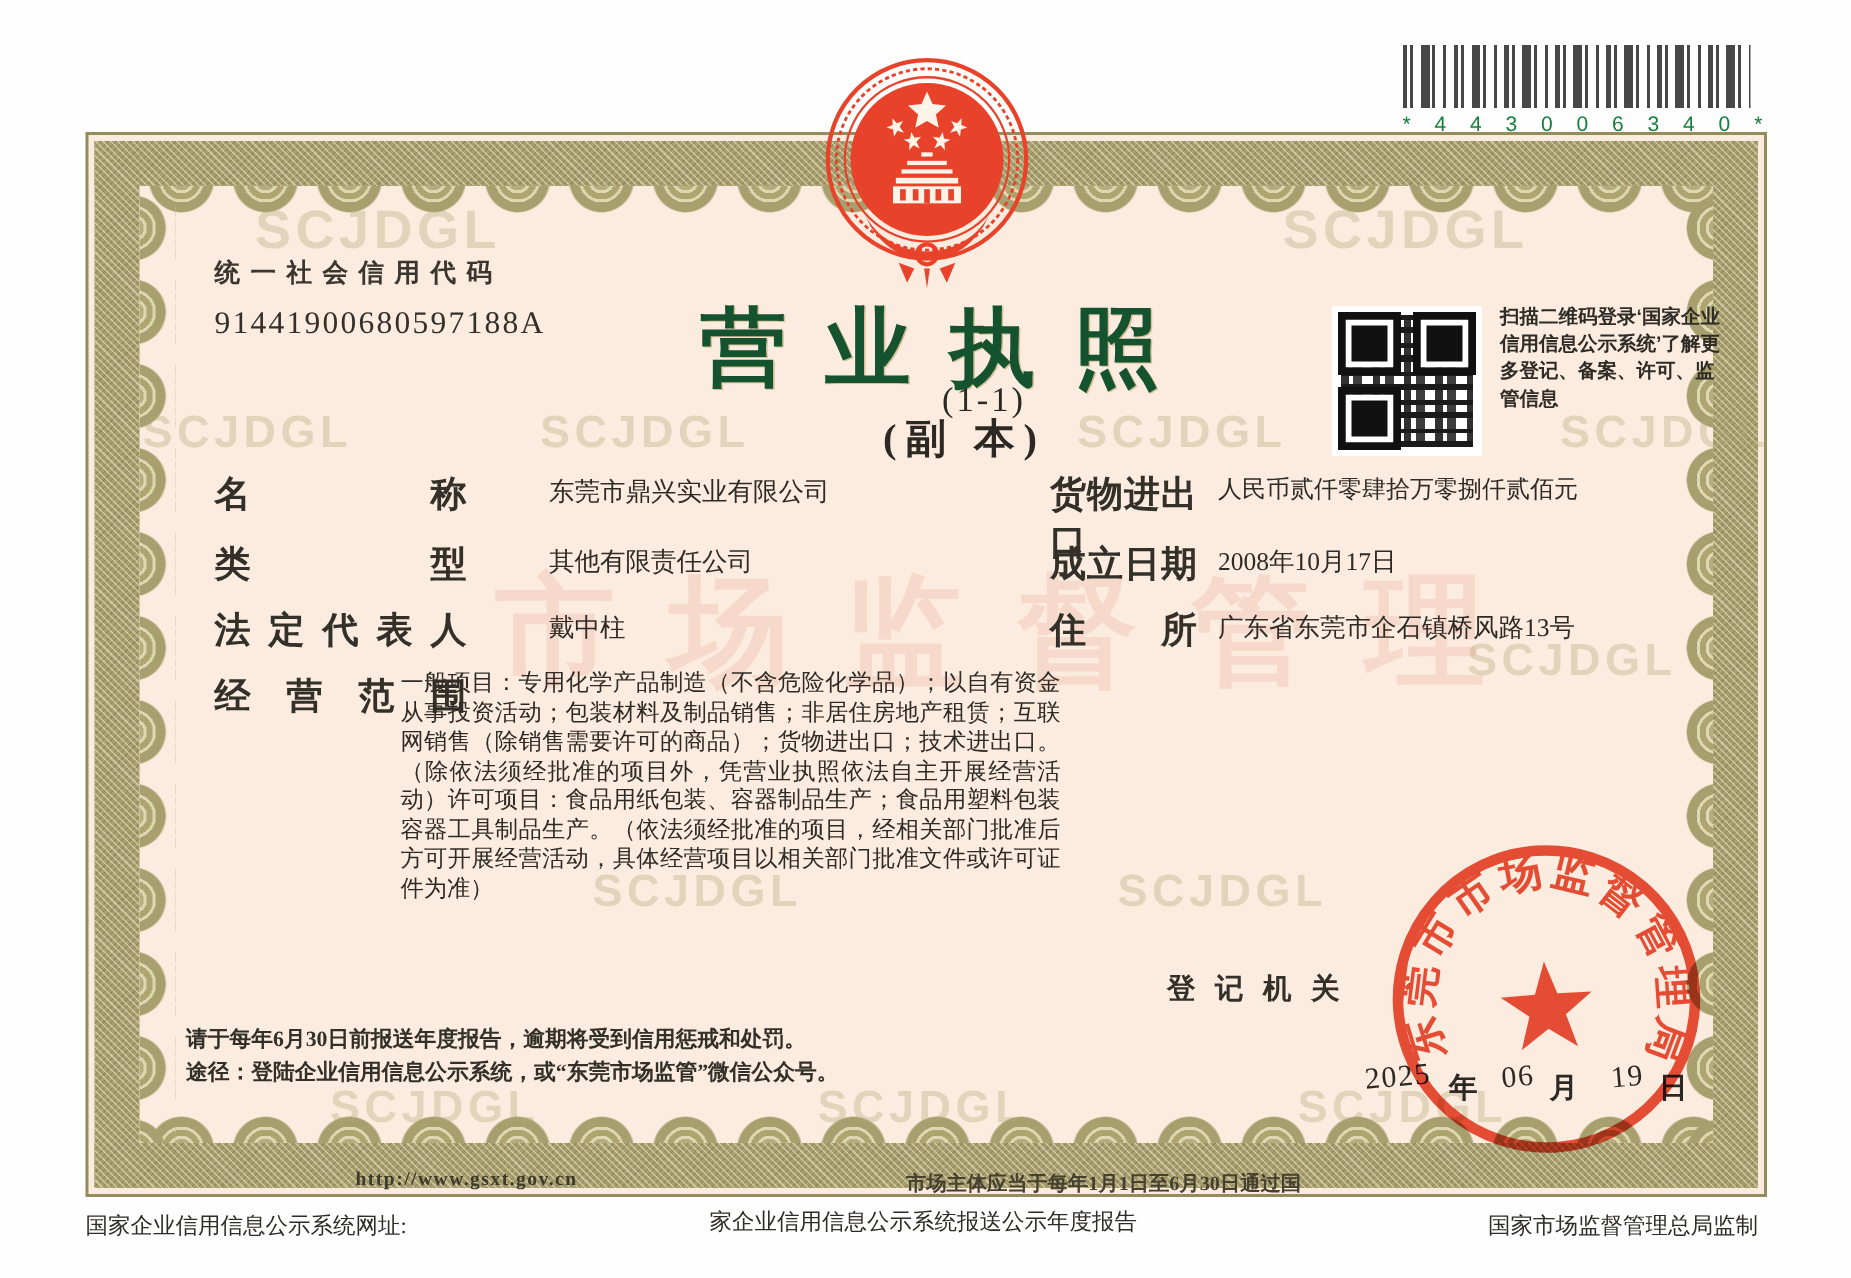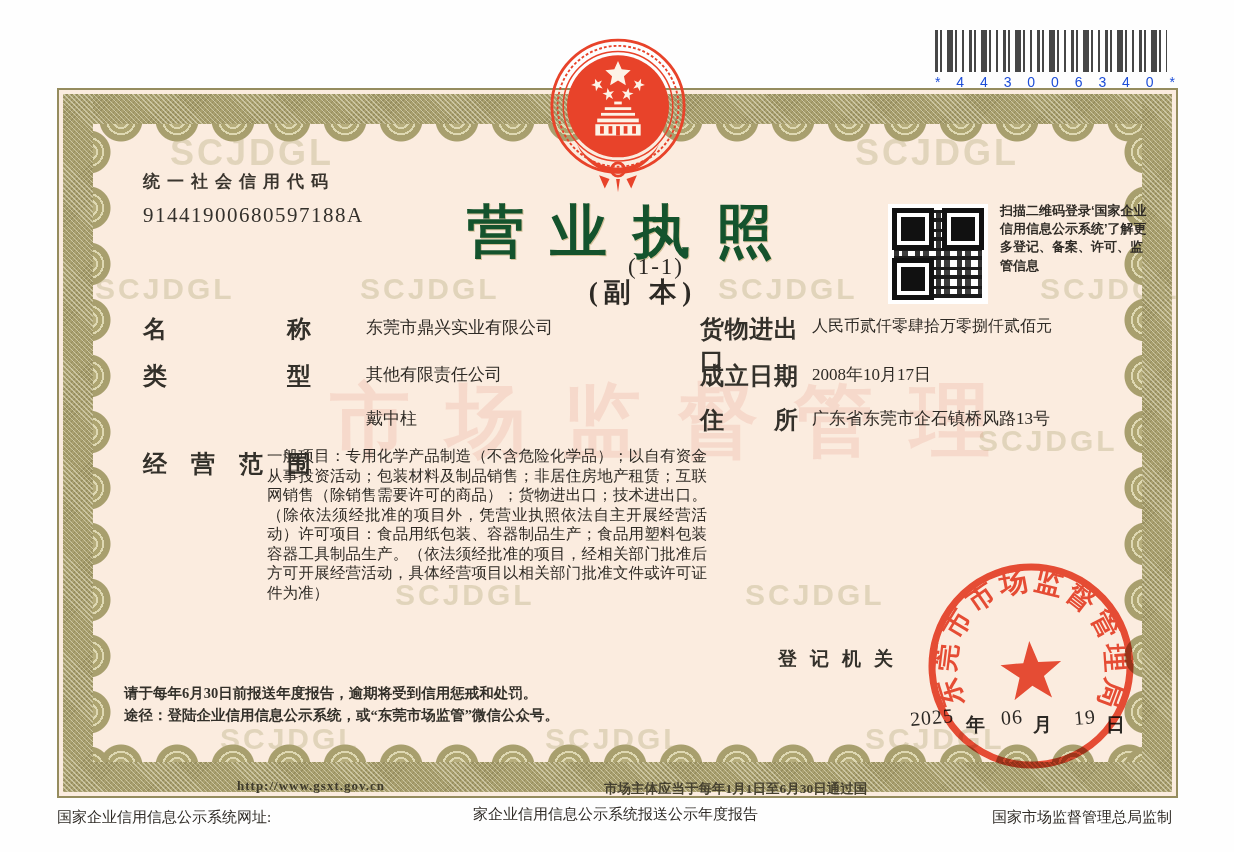--- a/index.html
+++ b/index.html
@@ -12,7 +12,7 @@
     repeating-linear-gradient(90deg,#474747 0 3px,#fff 3px 5px,#474747 5px 7px,#fff 7px 12px,
       #474747 12px 18px,#fff 18px 20px,#474747 20px 22px,#fff 22px 27px,#474747 27px 29px,#fff 29px 34px);}
   .barcode-digits{margin-top:2px;font-family:"Liberation Sans",sans-serif;font-size:14px;
-    letter-spacing:6px;color:#1d4ed8;text-align:center;white-space:nowrap;}
+    letter-spacing:6px;color:#15803d;text-align:center;white-space:nowrap;}
 
   
   .cert{position:absolute;left:57px;top:88px;width:1121px;height:710px;background:#fbecdf;}

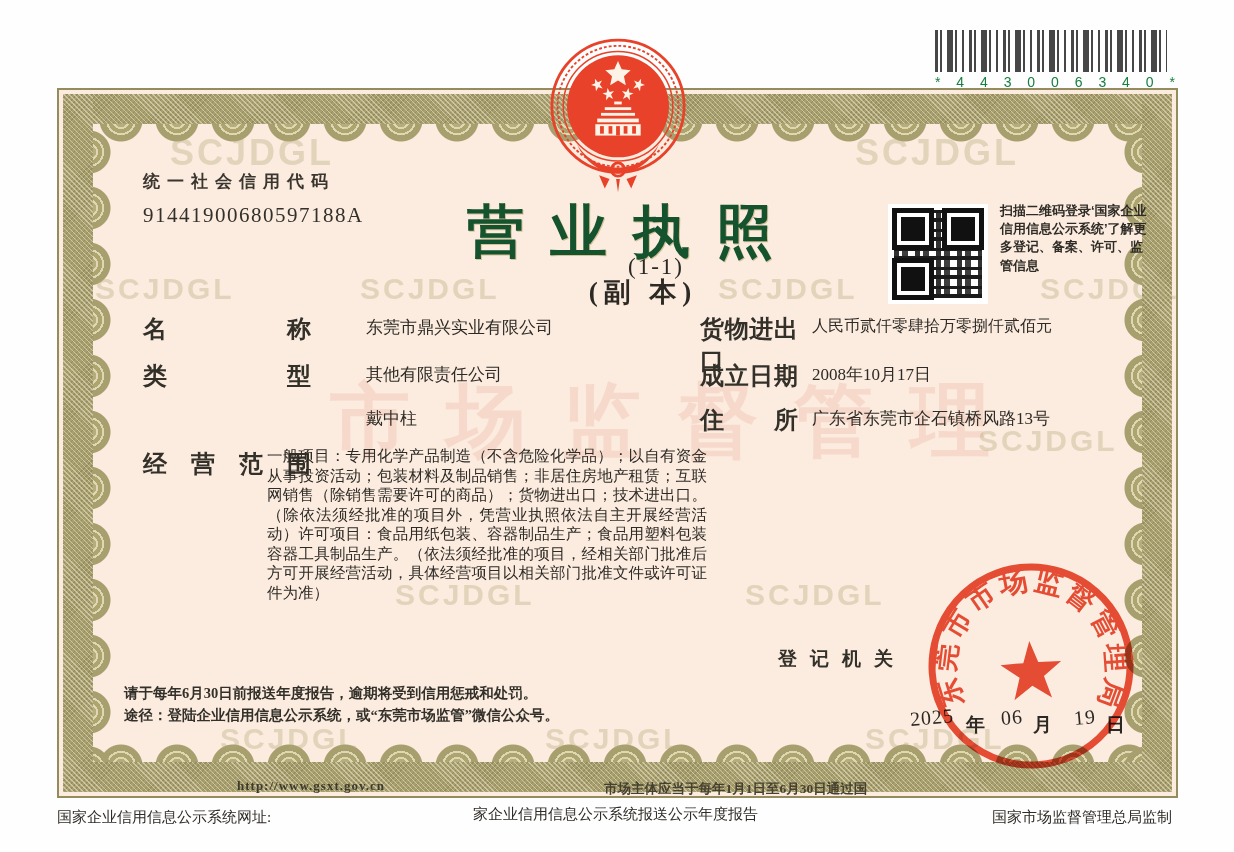--- a/index.html
+++ b/index.html
@@ -194,6 +194,7 @@
   <div class="f-value val-l row1v">东莞市鼎兴实业有限公司</div>
   <div class="f-label lab-l row2">类型</div>
   <div class="f-value val-l row2v">其他有限责任公司</div>
+  <div class="f-label lab-l row3">法定代表人</div>
   <div class="f-value val-l row3v">戴中柱</div>
   <div class="f-label lab-l row4">经营范围</div>
   <div class="scope-value">一般项目：专用化学产品制造（不含危险化学品）；以自有资金从事投资活动；包装材料及制品销售；非居住房地产租赁；互联网销售（除销售需要许可的商品）；货物进出口；技术进出口。（除依法须经批准的项目外，凭营业执照依法自主开展经营活动）许可项目：食品用纸包装、容器制品生产；食品用塑料包装容器工具制品生产。（依法须经批准的项目，经相关部门批准后方可开展经营活动，具体经营项目以相关部门批准文件或许可证件为准）</div>

